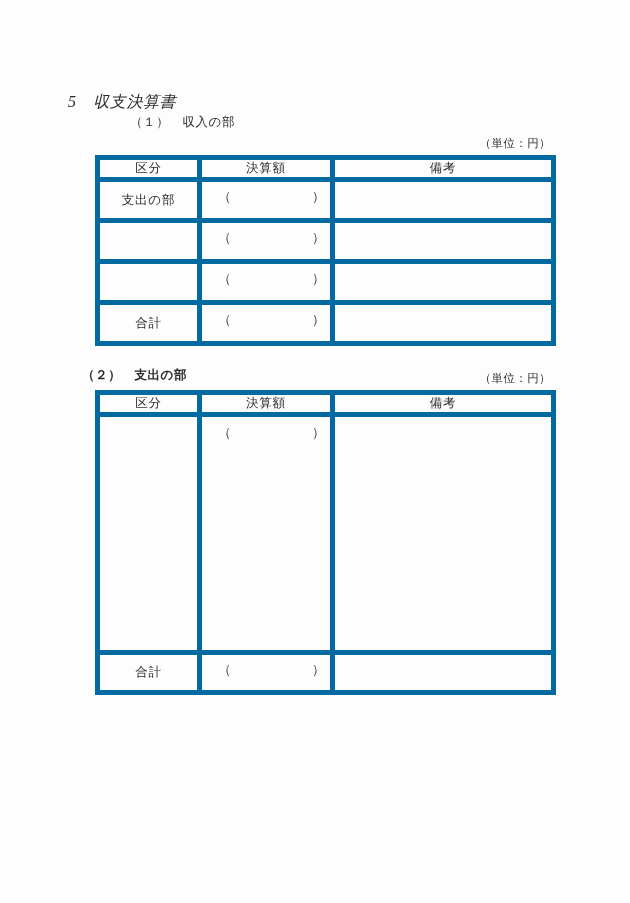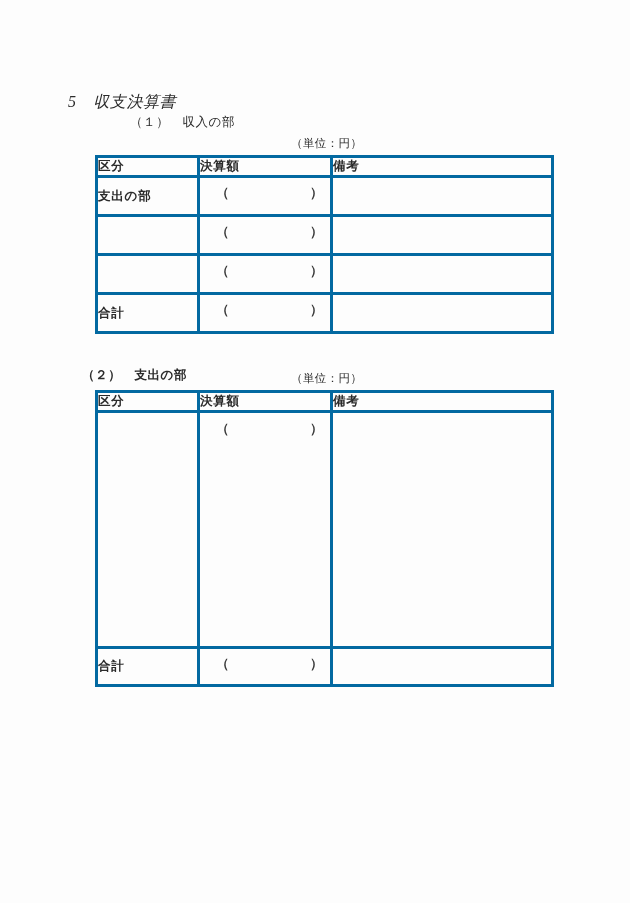--- a/index.html
+++ b/index.html
@@ -48,6 +48,7 @@
     font-size: 11.5px;
     letter-spacing: 0.4px;
     white-space: pre;
+    text-align: right;
     width: 260px;
   }
   .unit-note-1 { left: 291px; top: 136px; }

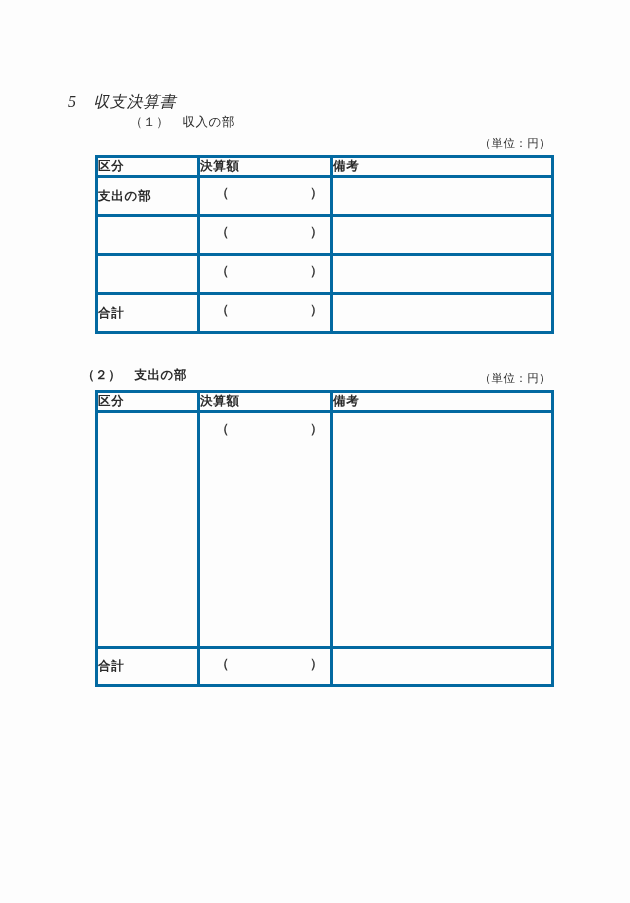--- a/index.html
+++ b/index.html
@@ -67,13 +67,13 @@
   .grid-2 { top: 390px; }
 
   .grid td, .grid th {
-    border: 3px solid #0369a1;
+    border: 5px solid #0369a1;
     padding: 0;
-    font-weight: bold;
+    font-weight: normal;
     font-size: 12.5px;
     letter-spacing: 0.8px;
     vertical-align: middle;
-    text-align: left;
+    text-align: center;
   }
 
   col.c-kubun  { width: 102px; }

